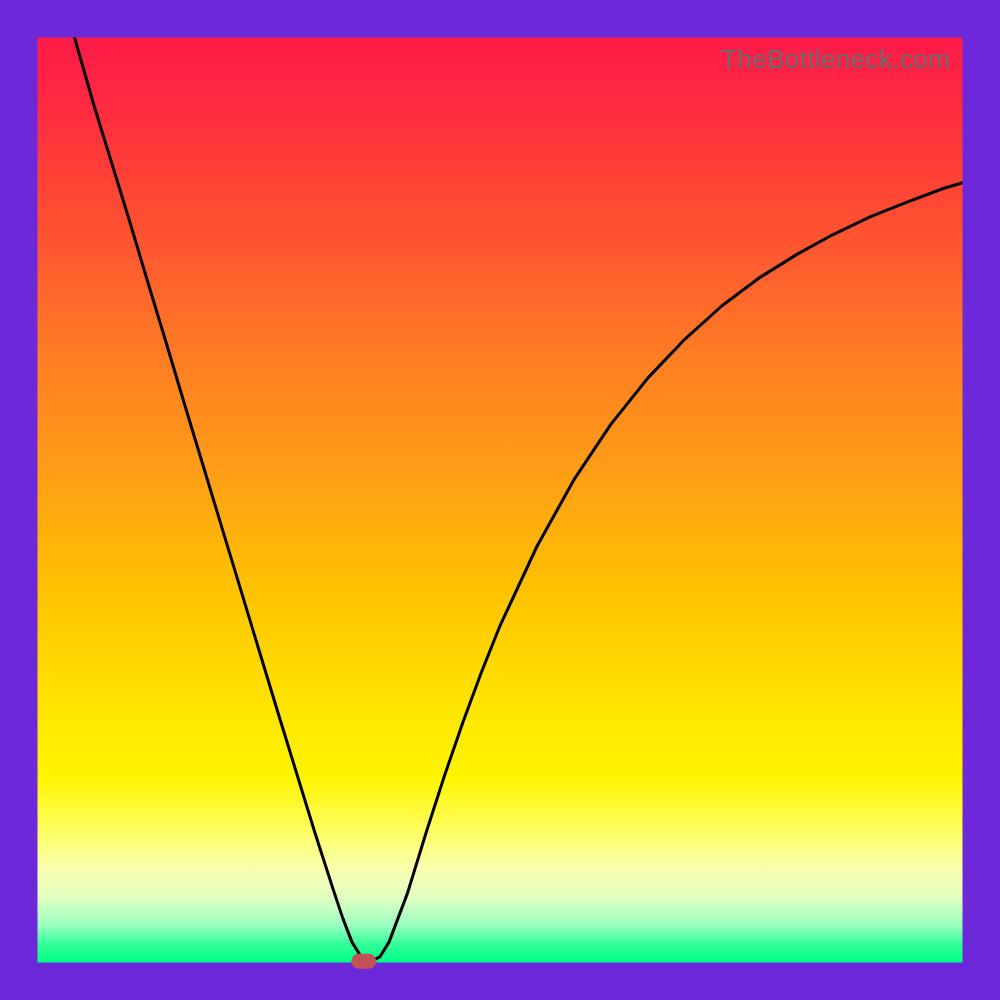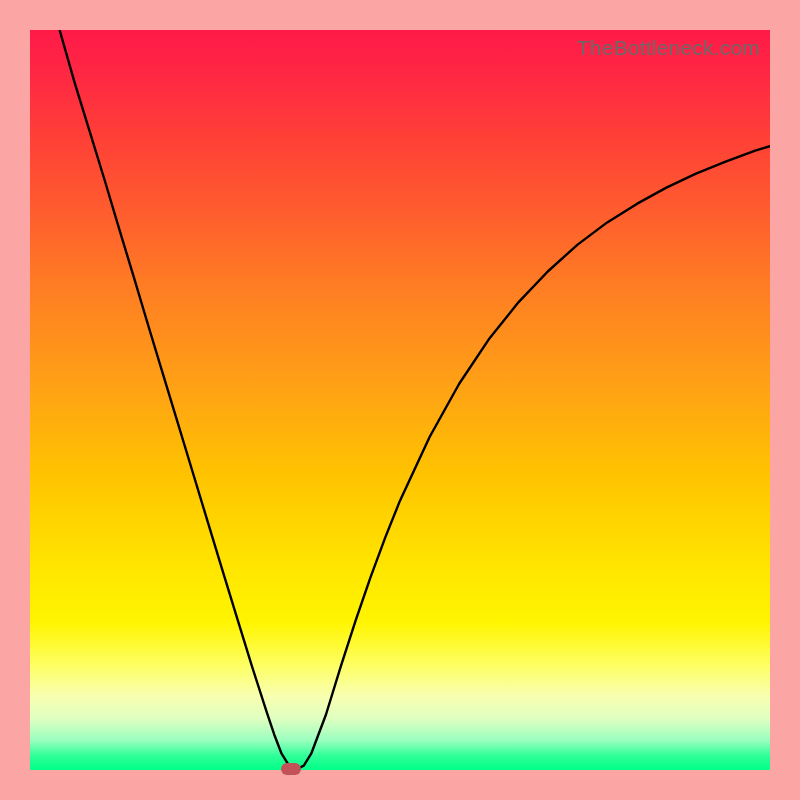--- a/index.html
+++ b/index.html
@@ -7,7 +7,7 @@
   .frame {
     width: 800px;
     height: 800px;
-    background: #fca5a5;
+    background: #6d28d9;
     position: relative;
     padding-left: 24px;
   }

